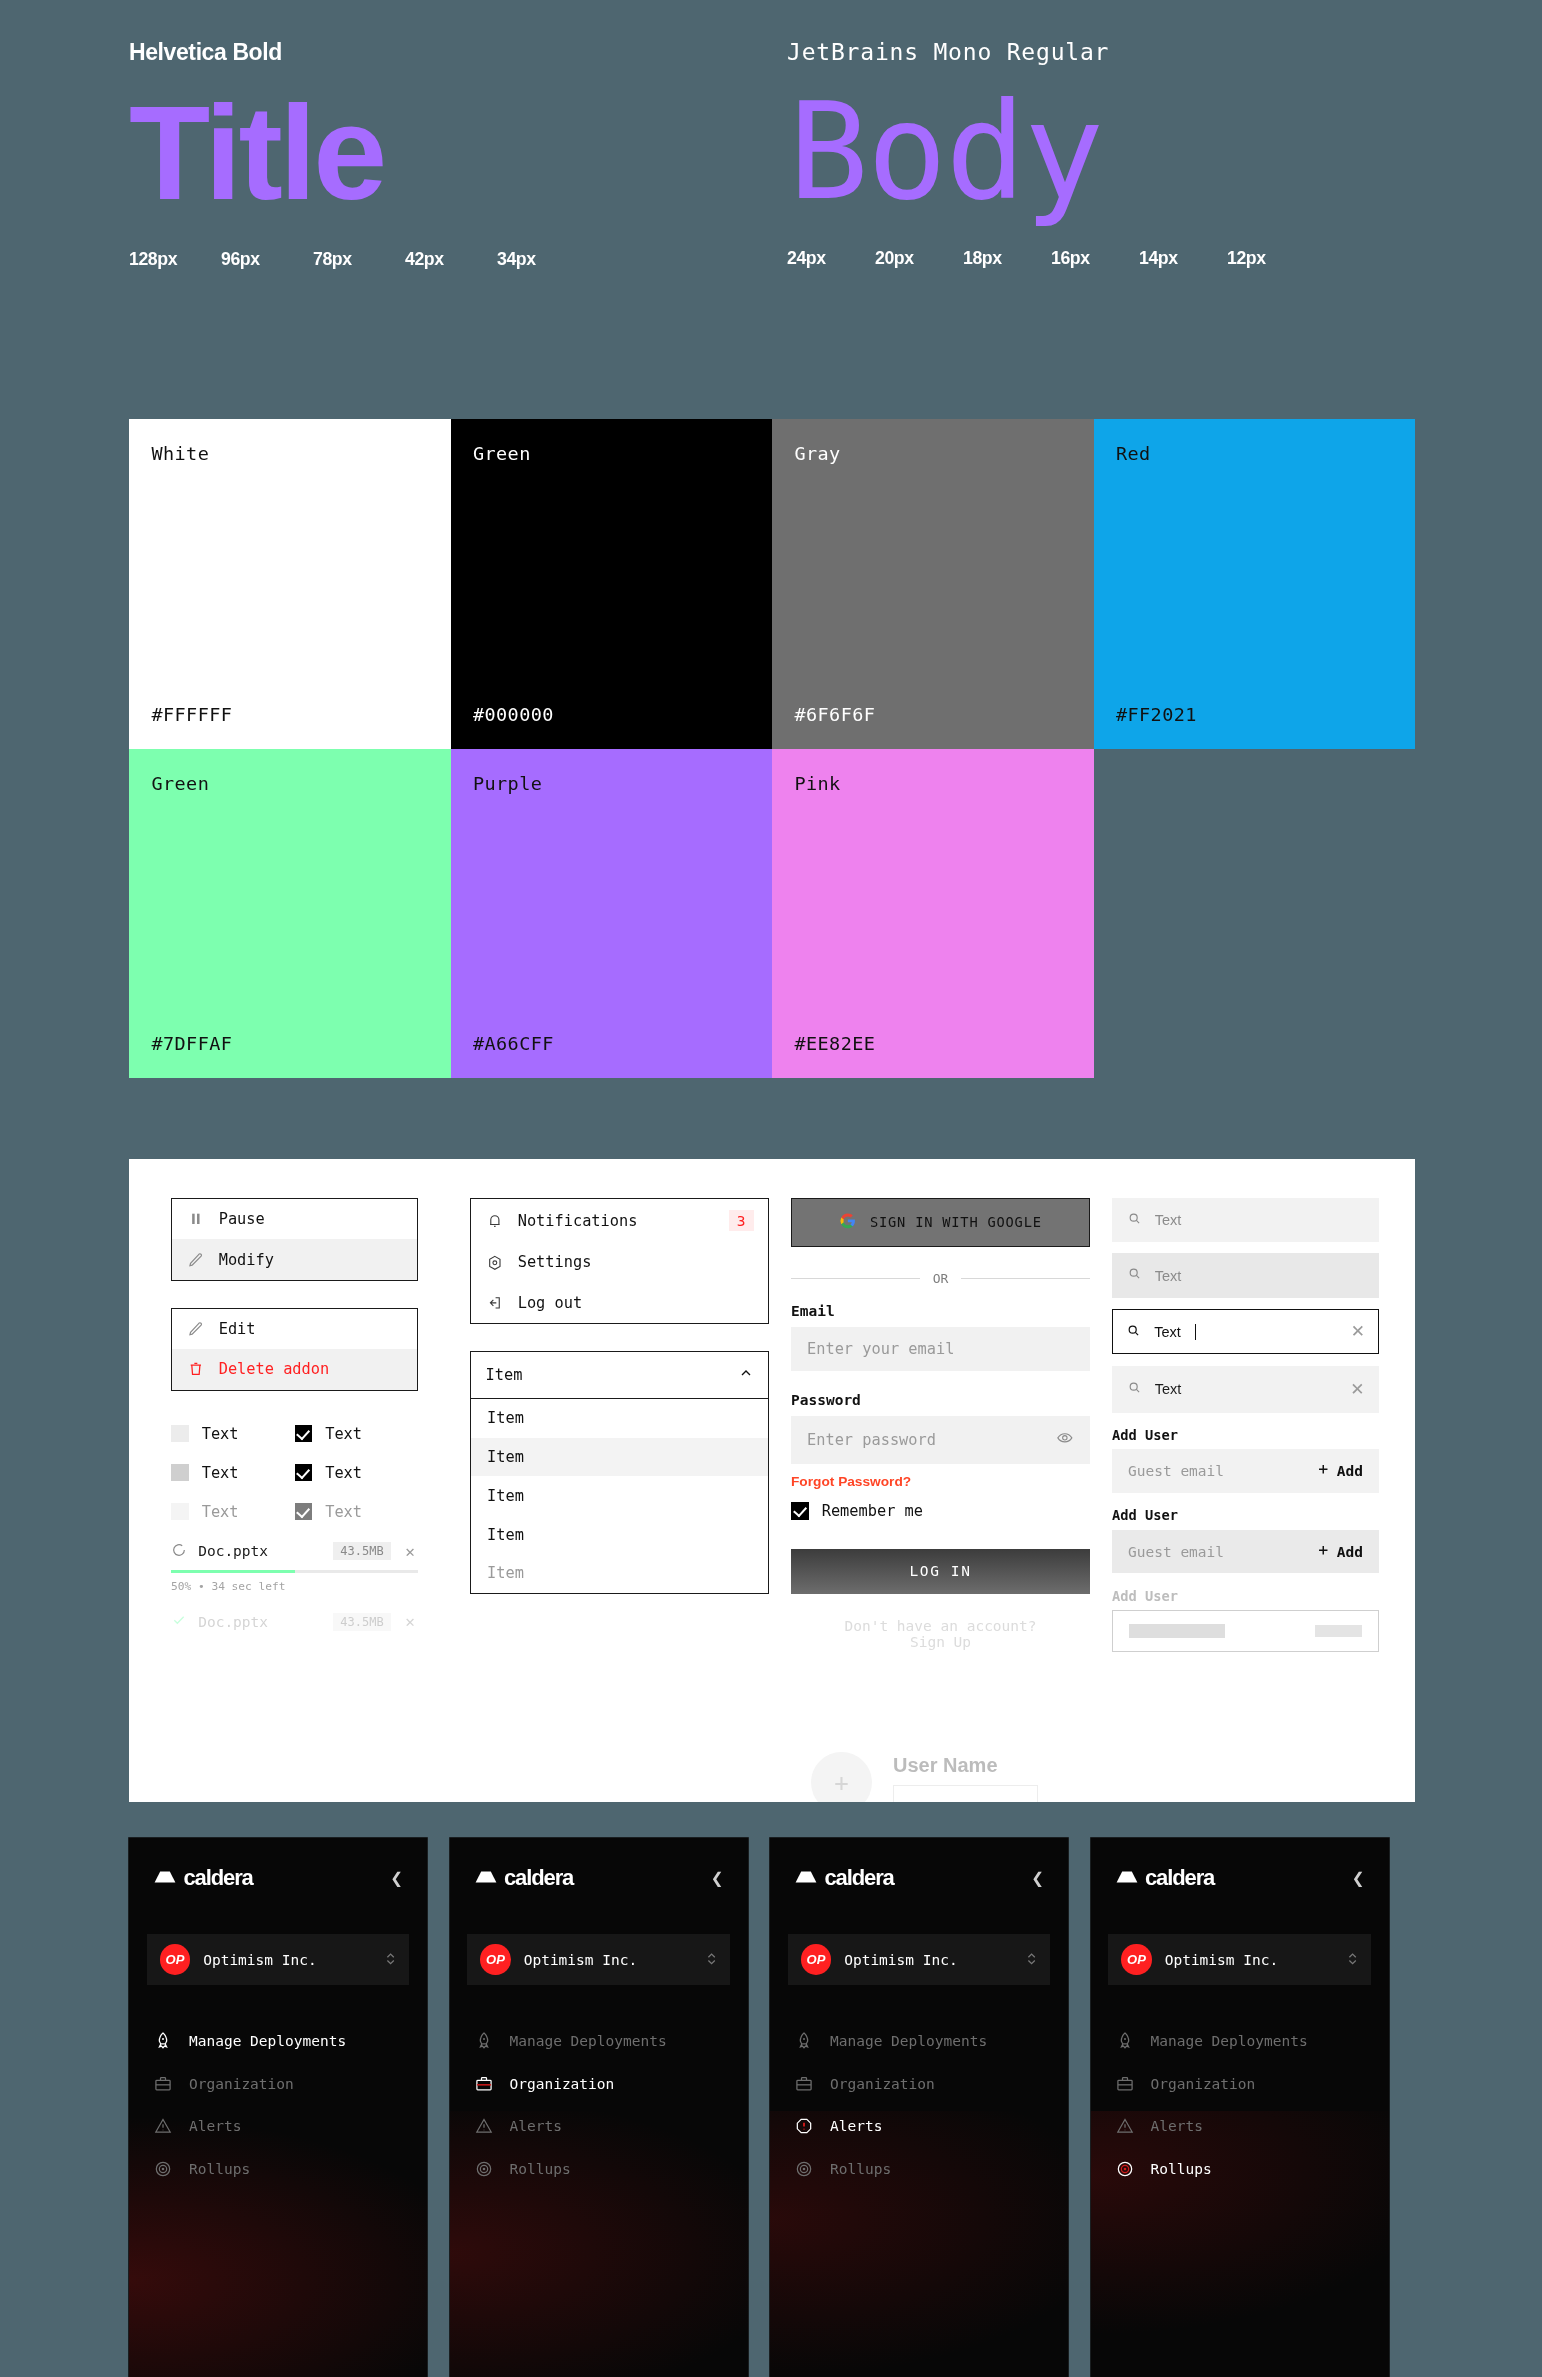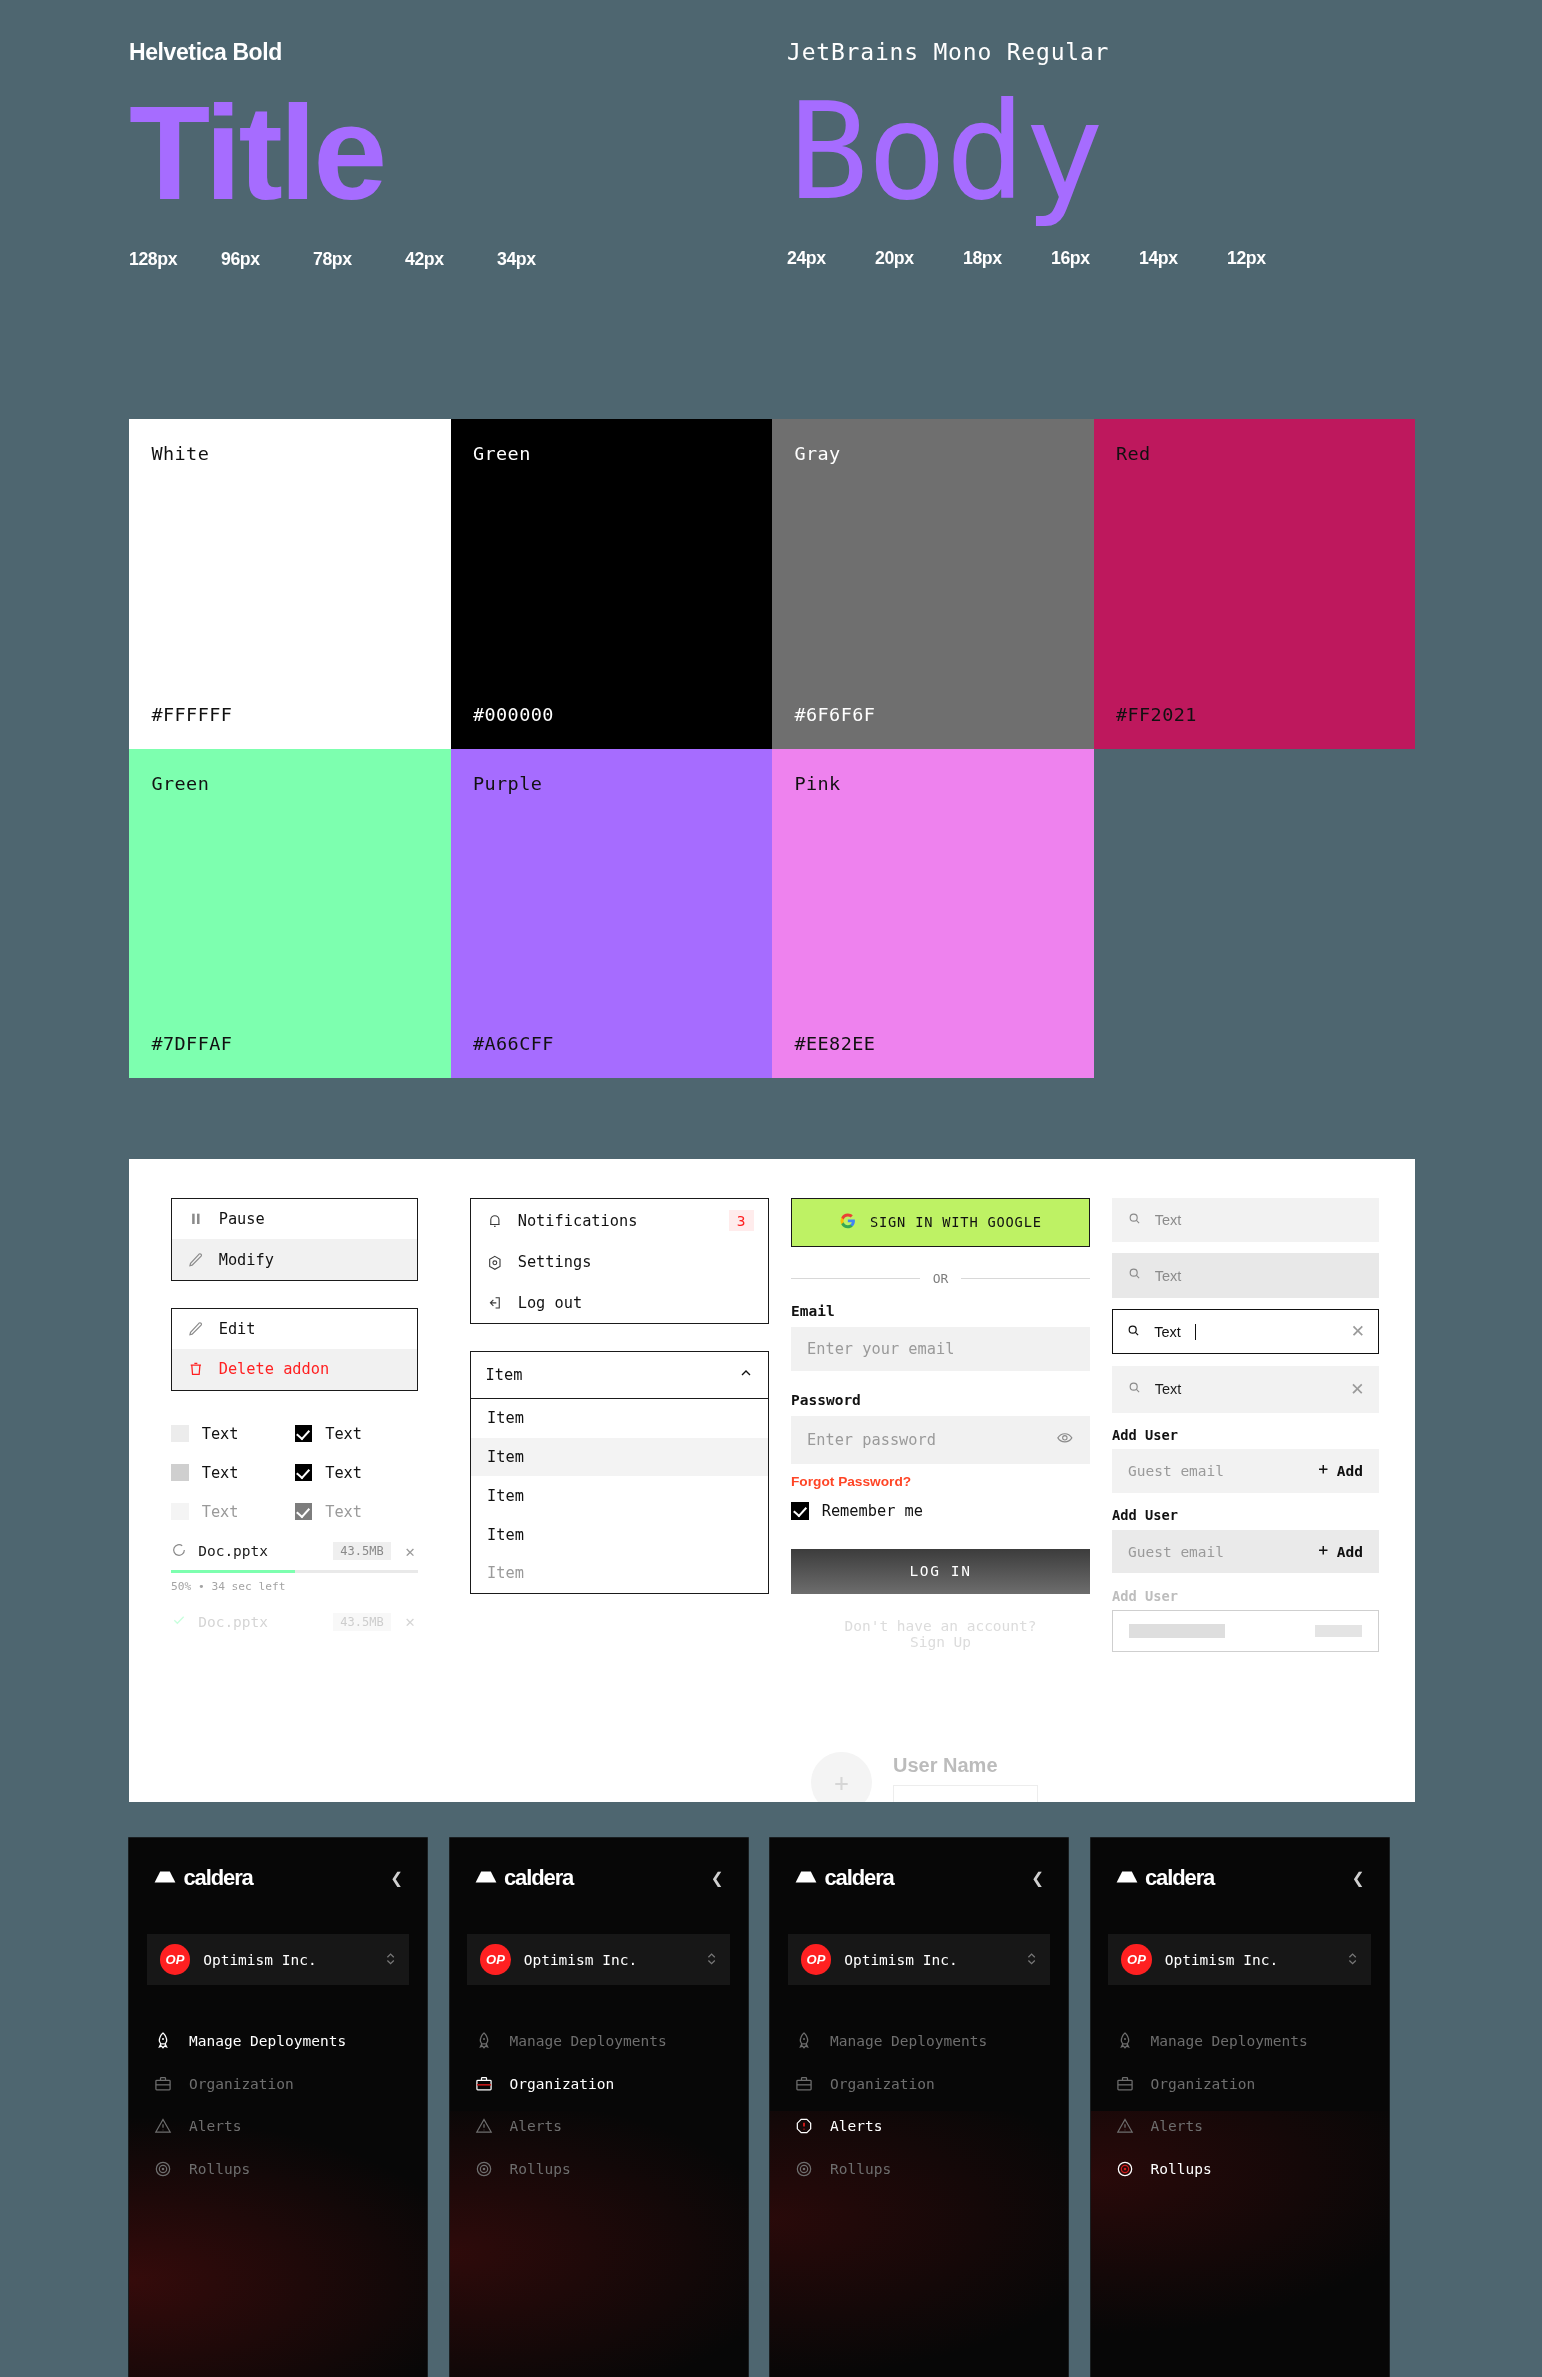--- a/index.html
+++ b/index.html
@@ -303,7 +303,7 @@
       <div class="sw-name">Gray</div>
       <div class="sw-hex">#6F6F6F</div>
     </div>
-    <div class="swatch" style="background: #be185d; color: rgb(17, 17, 17);">
+    <div class="swatch" style="background: #0ea5e9; color: rgb(17, 17, 17);">
       <div class="sw-name">Red</div>
       <div class="sw-hex">#FF2021</div>
     </div>

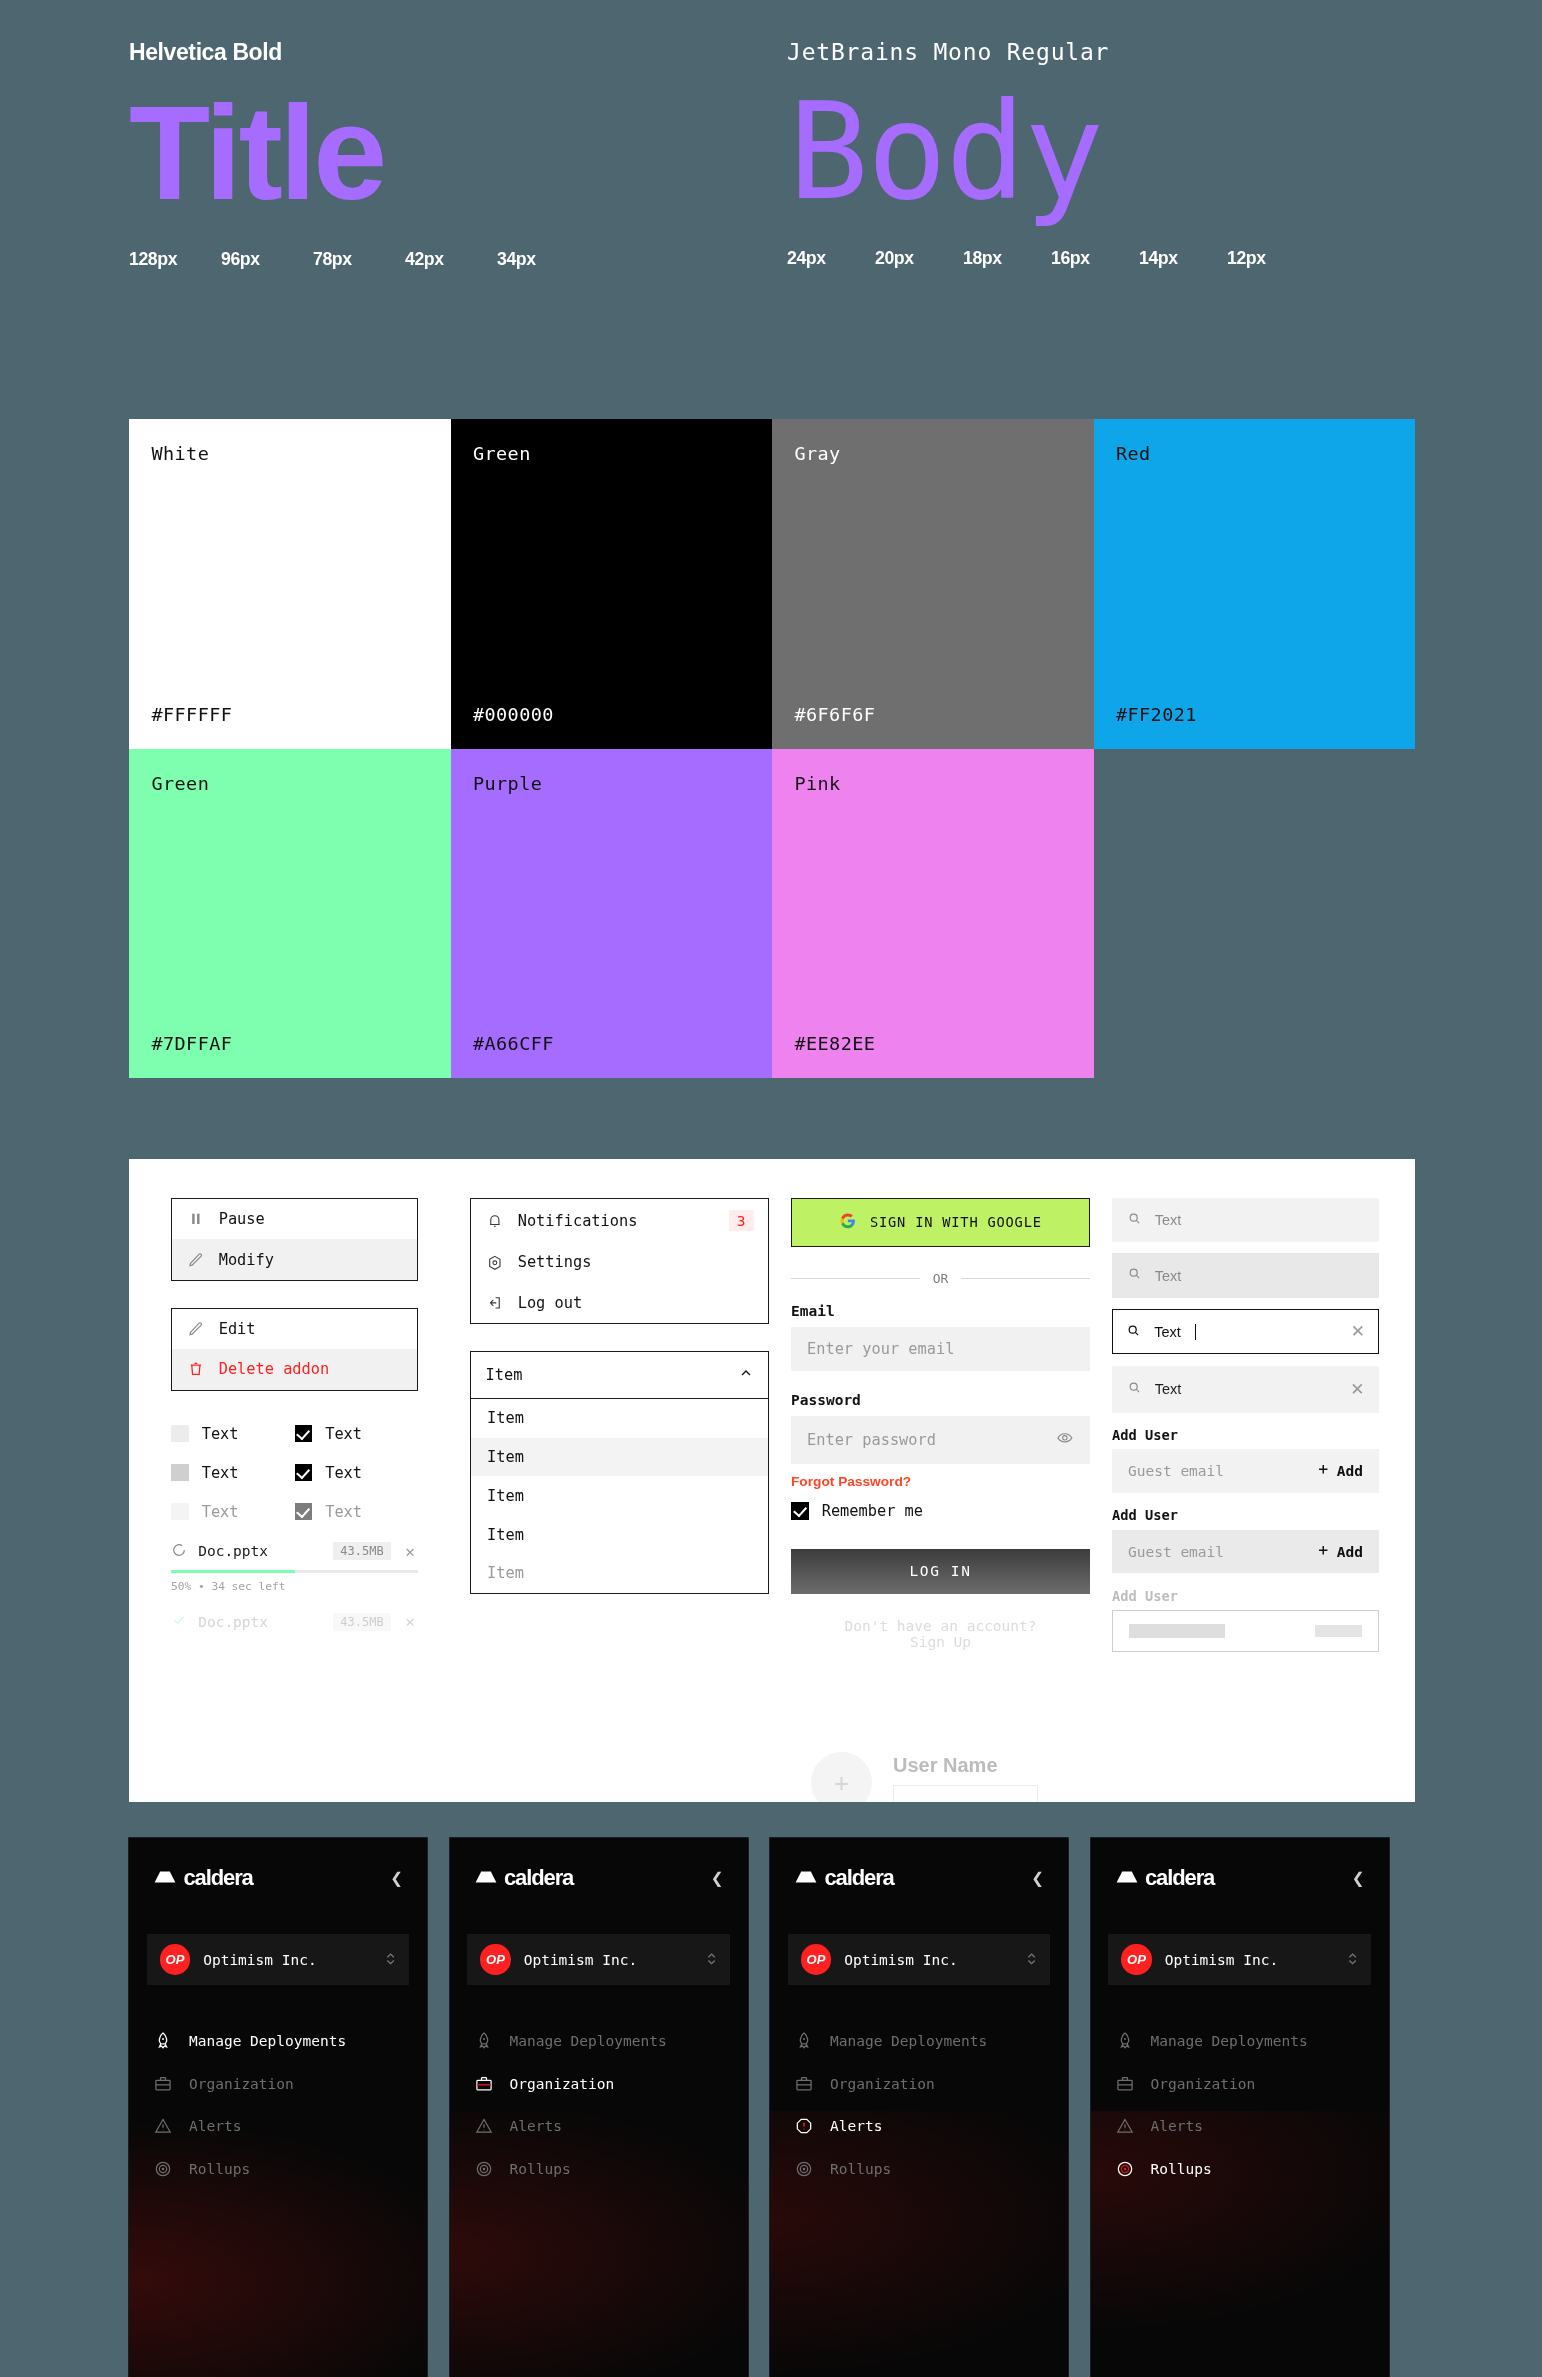--- a/index.html
+++ b/index.html
@@ -160,7 +160,7 @@
 
   
   .google-btn {
-    border: 1.2px solid #1a1a1a; background: #bef264;
+    border: 1.2px solid #1a1a1a; background: #737373;
     display: flex; align-items: center; justify-content: center; gap: 13px;
     padding: 13px 0;
     font-family: "DejaVu Sans Mono", monospace; font-size: 13.7px; letter-spacing: 0.8px; color: #111;

